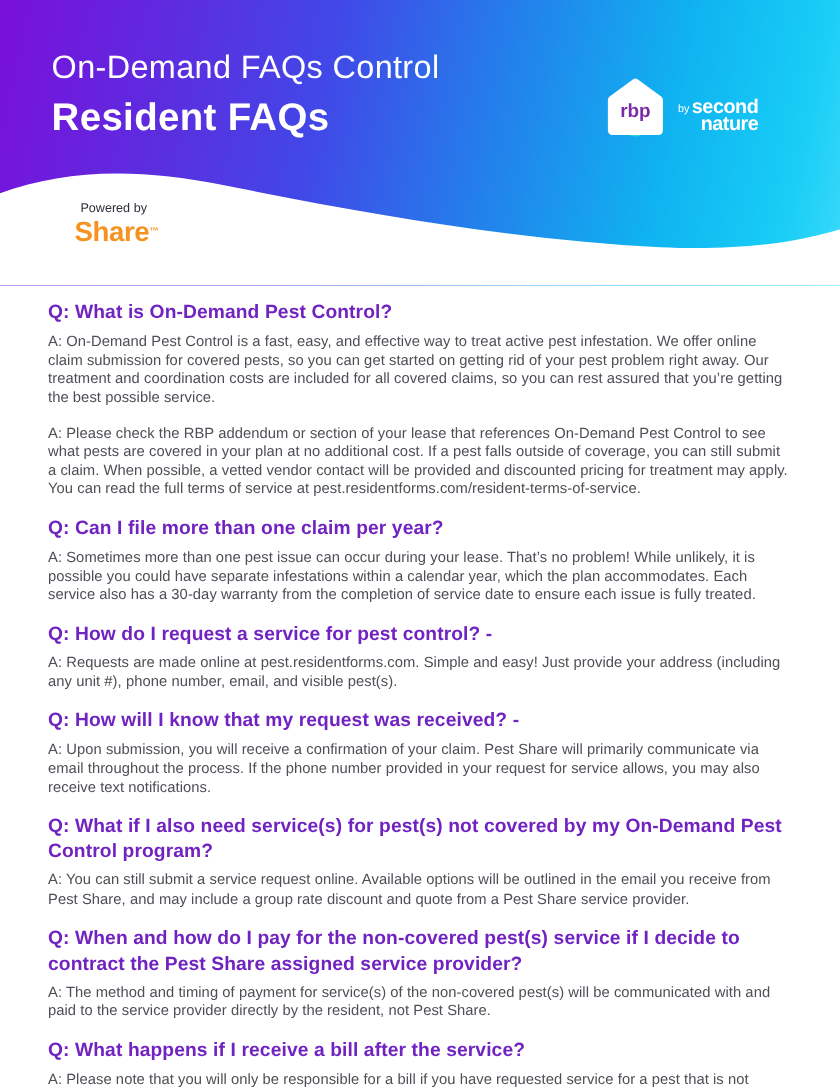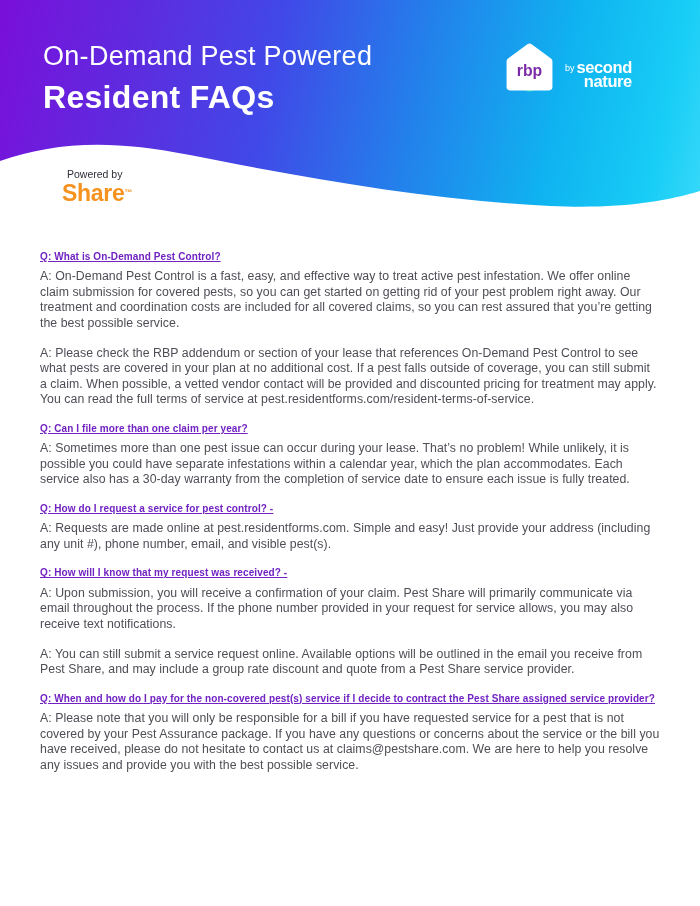--- a/index.html
+++ b/index.html
@@ -63,7 +63,7 @@
   </svg>
 
   <div class="hero-titles">
-    <div class="hero-title-1">On-Demand Pest Powered</div>
+    <div class="hero-title-1">On-Demand FAQs Control</div>
     <div class="hero-title-2">Resident FAQs</div>
   </div>
 

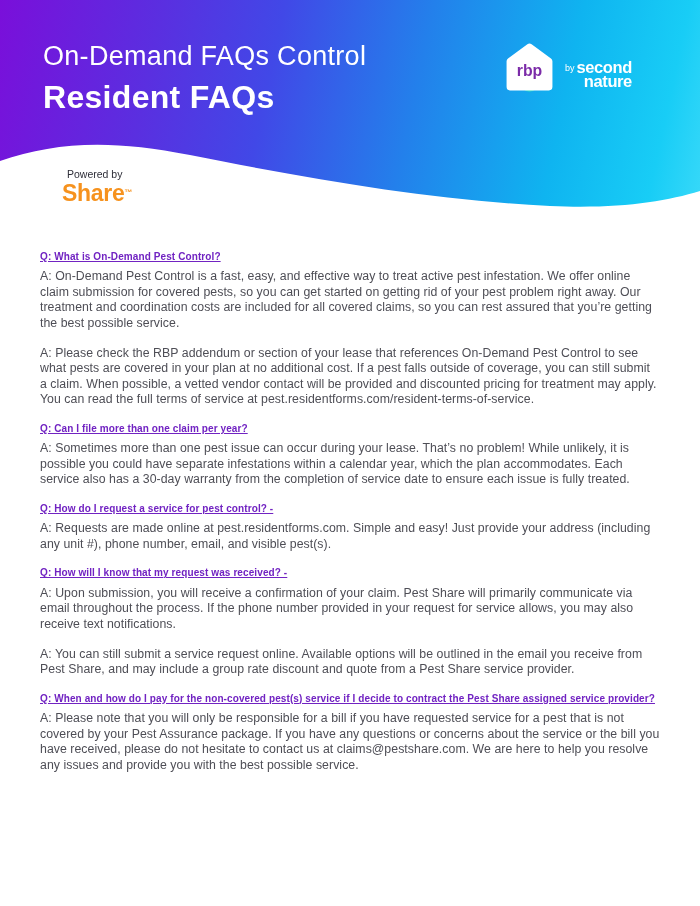--- a/index.html
+++ b/index.html
@@ -25,7 +25,7 @@
   .hero-title-2 { font-size:32px; font-weight:700; letter-spacing:0.3px; line-height:1.45; }
 
   
-  .brand { position:absolute; left:503px; top:42px; z-index:3; display:flex; align-items:center; }
+  .brand { position:absolute; left:503px; top:64px; z-index:3; display:flex; align-items:center; }
   .rbp-icon { width:53px; height:53px; display:block; }
   .sn-wrap { display:flex; align-items:flex-start; margin-left:9px; padding-top:13px; }
   .sn-by { color:#ffffff; font-size:9px; font-weight:400; margin-top:2px; margin-right:2px; }

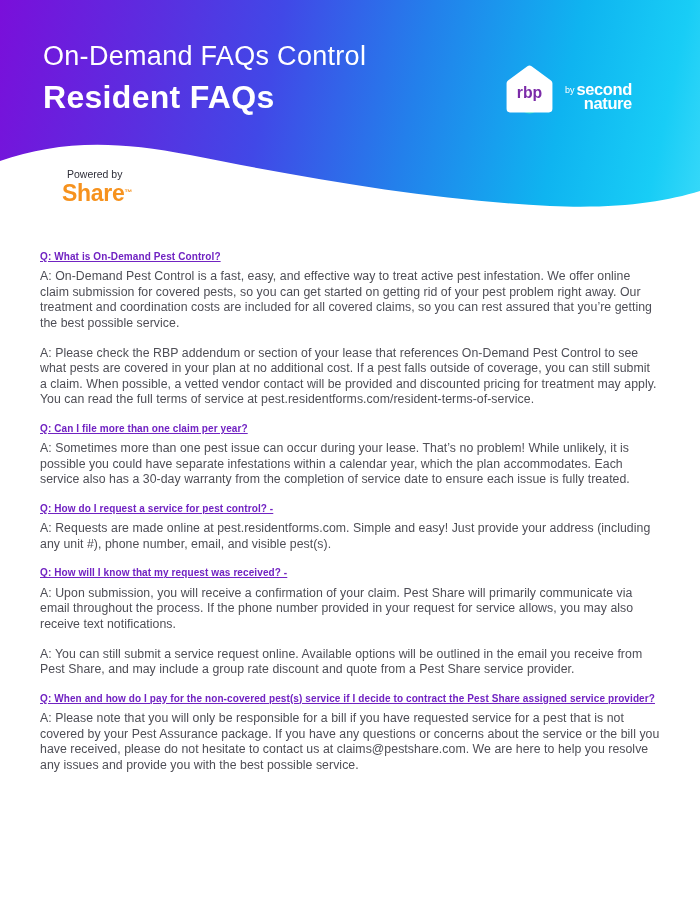--- a/index.html
+++ b/index.html
@@ -44,8 +44,8 @@
   
   .content { margin:11px 40px 0 40px; }
   .faq-q {
-    color:#7123C2; font-weight:700; font-size:10px;
-    line-height:1.32; margin:12px 0 6px 0; letter-spacing:0.1px;text-decoration:underline;
+    color:#7123C2; font-weight:700; font-size:16px;
+    line-height:1.32; margin:12px 0 6px 0; letter-spacing:0.1px;
   }
   .faq-a {
     color:#4E4E56; font-size:12.3px; font-weight:400;

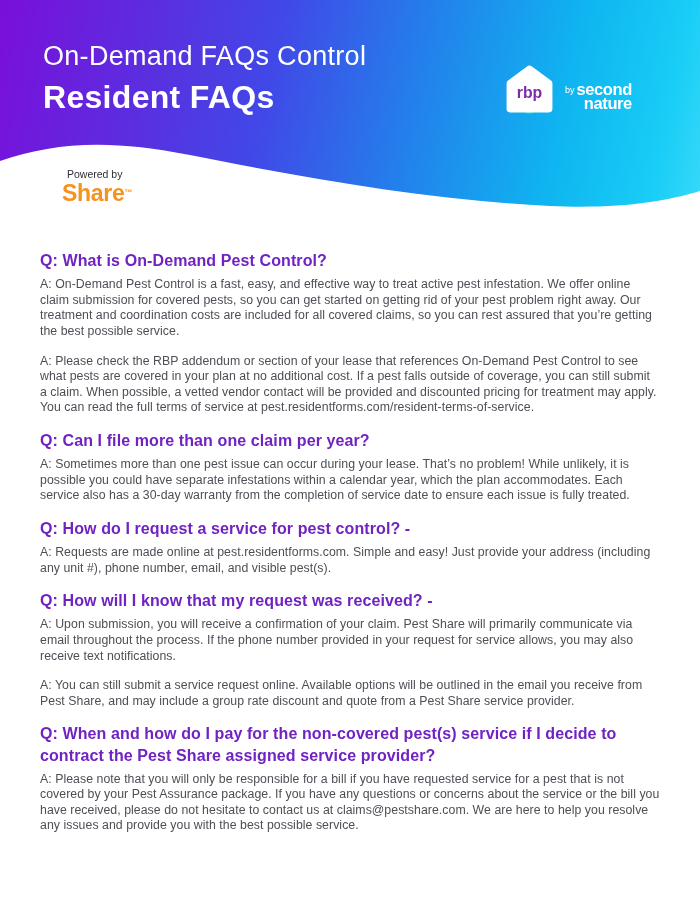--- a/index.html
+++ b/index.html
@@ -111,6 +111,7 @@
     <div class="faq-a">A: Upon submission, you will receive a confirmation of your claim. Pest Share will primarily communicate via email throughout the process. If the phone number provided in your request for service allows, you may also receive text notifications.</div>
   </div>
   <div>
+    <div class="faq-q">Q: What if I also need service(s) for pest(s) not covered by my On-Demand Pest Control program?</div>
     <div class="faq-a">A: You can still submit a service request online. Available options will be outlined in the email you receive from Pest Share, and may include a group rate discount and quote from a Pest Share service provider.</div>
   </div>
   <div>

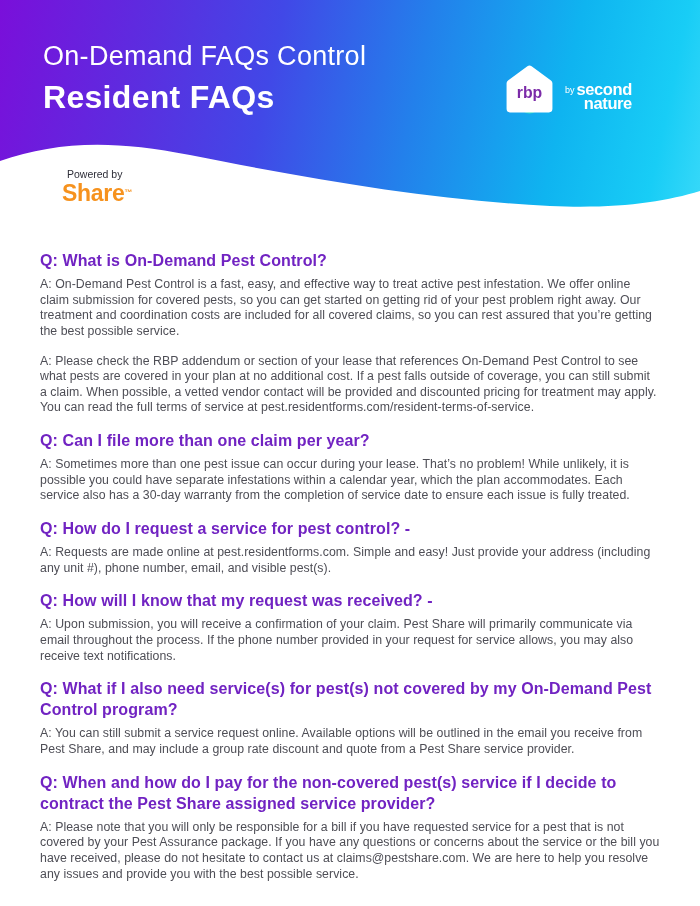--- a/index.html
+++ b/index.html
@@ -116,6 +116,7 @@
   </div>
   <div>
     <div class="faq-q">Q: When and how do I pay for the non-covered pest(s) service if I decide to contract the Pest Share assigned service provider?</div>
+    <div class="faq-a">A: The method and timing of payment for service(s) of the non-covered pest(s) will be communicated with and paid to the service provider directly by the resident, not Pest Share.</div>
   </div>
   <div>
     <div class="faq-a">A: Please note that you will only be responsible for a bill if you have requested service for a pest that is not covered by your Pest Assurance package. If you have any questions or concerns about the service or the bill you have received, please do not hesitate to contact us at claims@pestshare.com. We are here to help you resolve any issues and provide you with the best possible service.</div>

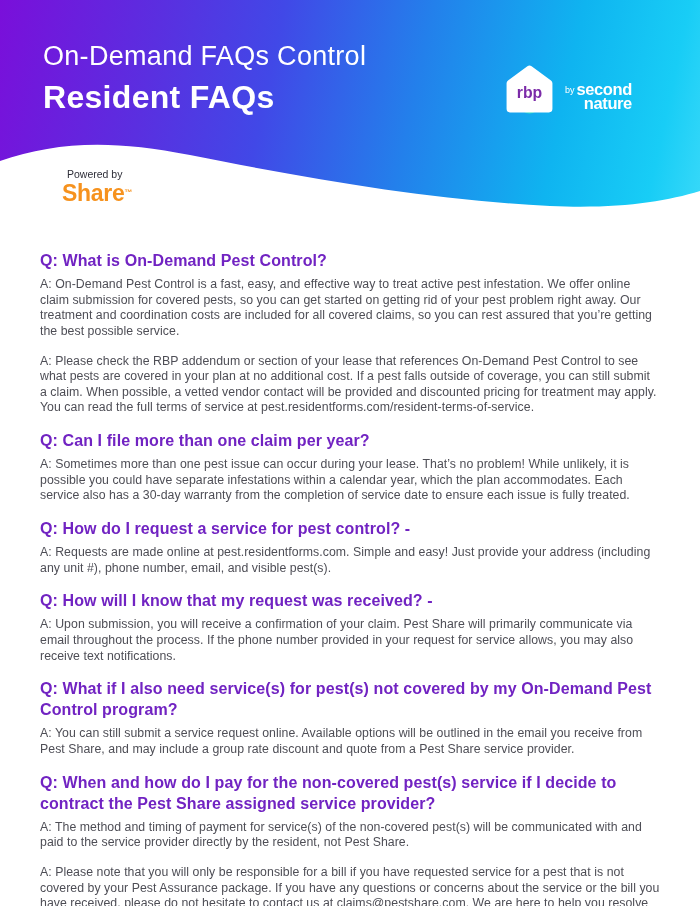--- a/index.html
+++ b/index.html
@@ -119,6 +119,7 @@
     <div class="faq-a">A: The method and timing of payment for service(s) of the non-covered pest(s) will be communicated with and paid to the service provider directly by the resident, not Pest Share.</div>
   </div>
   <div>
+    <div class="faq-q">Q: What happens if I receive a bill after the service?</div>
     <div class="faq-a">A: Please note that you will only be responsible for a bill if you have requested service for a pest that is not covered by your Pest Assurance package. If you have any questions or concerns about the service or the bill you have received, please do not hesitate to contact us at claims@pestshare.com. We are here to help you resolve any issues and provide you with the best possible service.</div>
   </div>
 </div>

